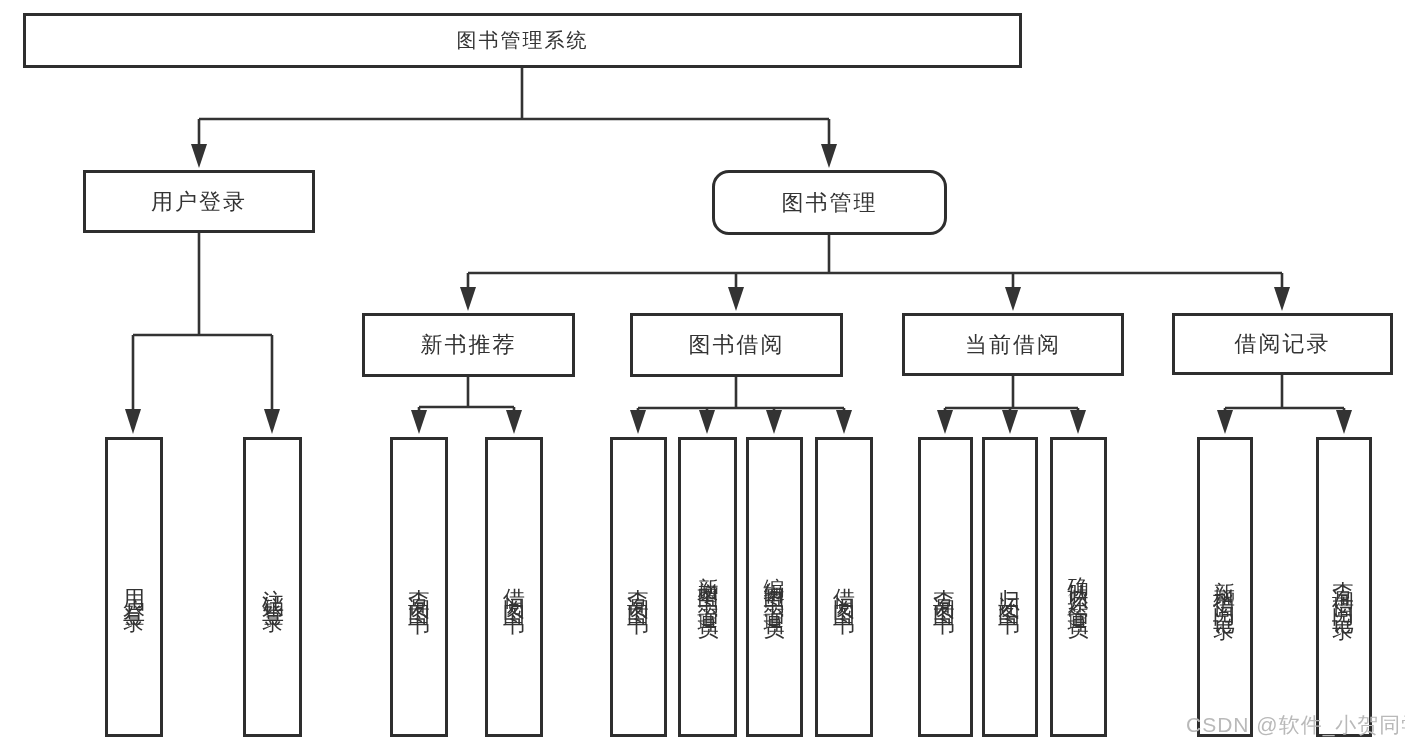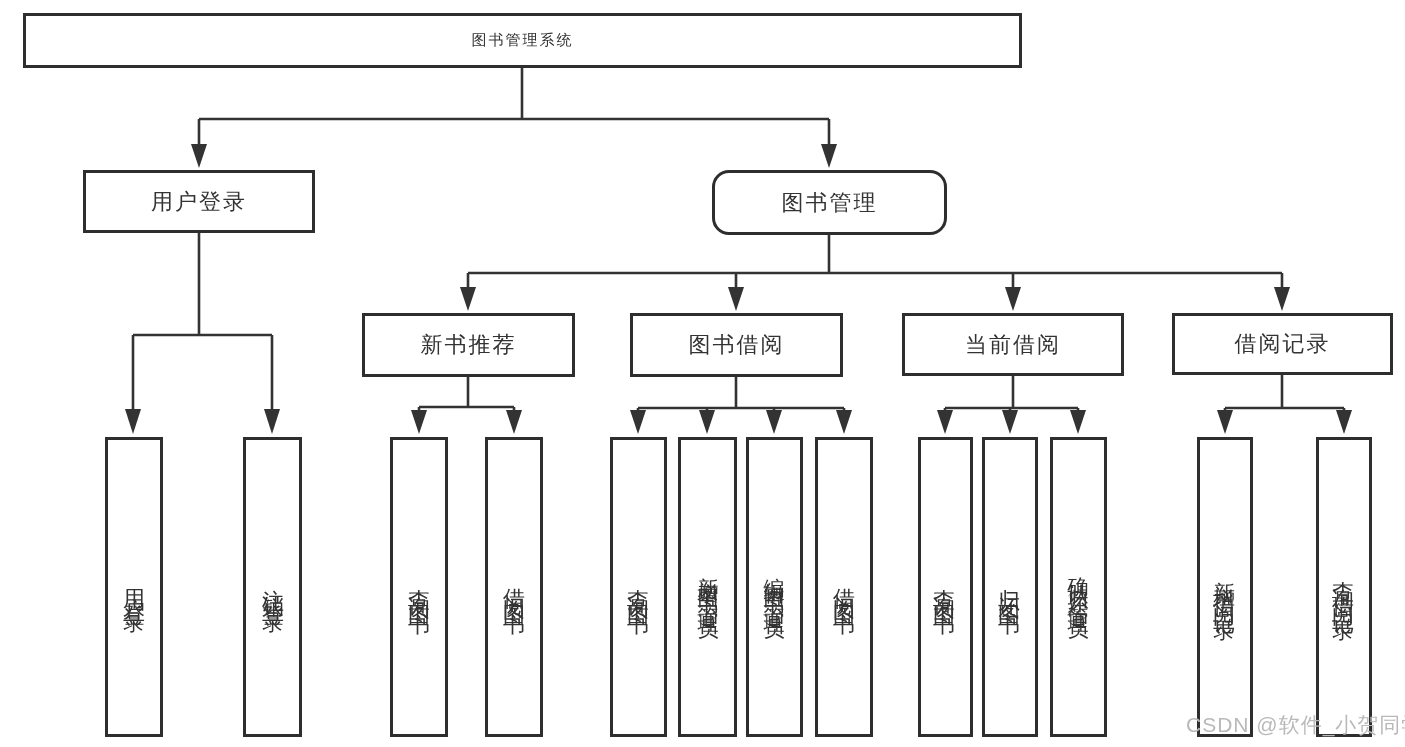--- a/index.html
+++ b/index.html
@@ -99,7 +99,7 @@
     </g>
   </svg>
 
-  <div class="node" style="left:23px;top:13px;width:999px;height:55px;font-size:15px;">图书管理系统</div>
+  <div class="node" style="left:23px;top:13px;width:999px;height:55px;font-size:20px;">图书管理系统</div>
 
   <div class="node" style="left:83px;top:170px;width:232px;height:63px;">用户登录</div>
   <div class="node" style="left:712px;top:170px;width:235px;height:65px;border-radius:17px;">图书管理</div>

